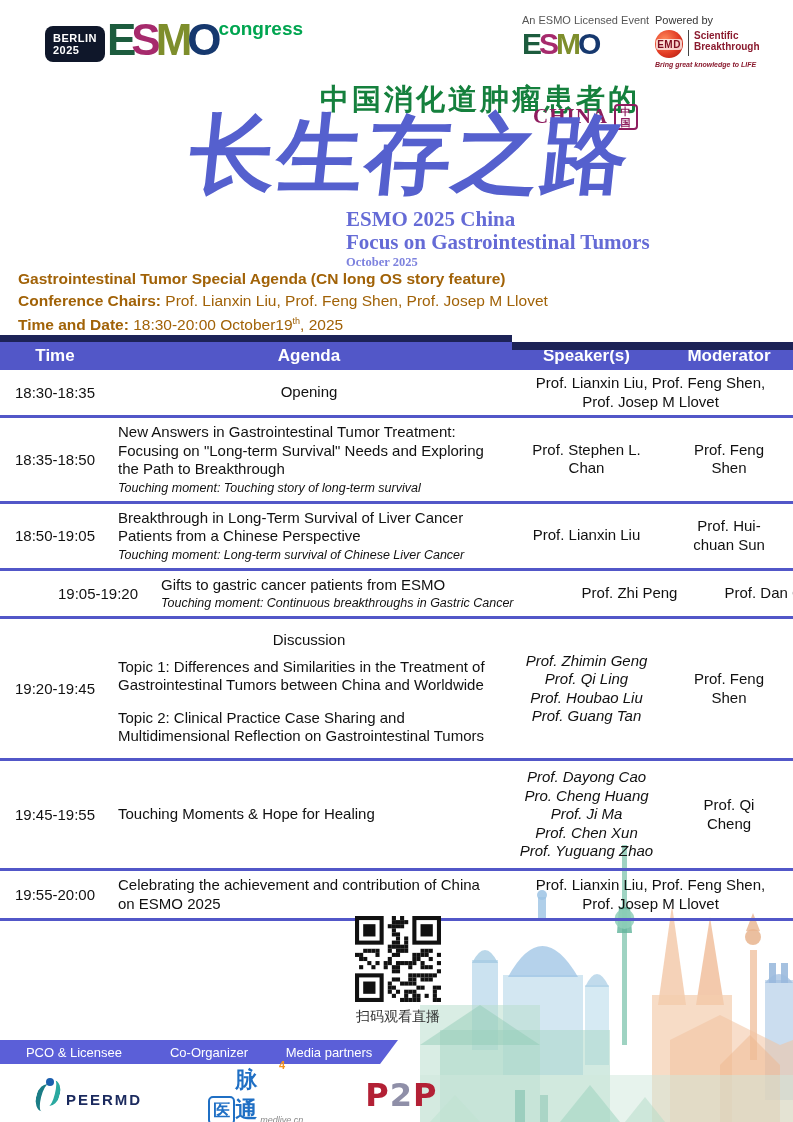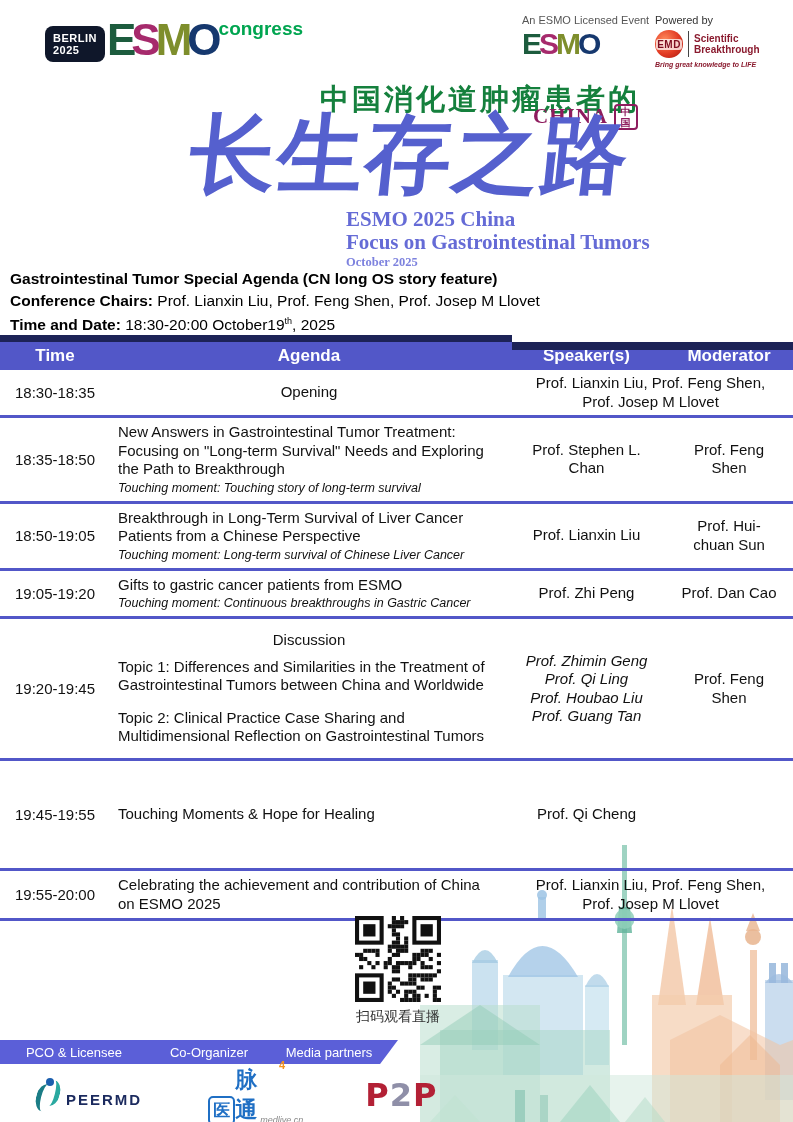--- a/index.html
+++ b/index.html
@@ -20,7 +20,7 @@
   .licensed-label { font-size:11px; color:#555; margin-bottom:3px; }
   .powered { position:absolute; left:655px; top:14px; }
   .powered-label { font-size:11px; color:#333; margin-bottom:4px; }
-  .emd-row { display:flex; align-items:center; }
+  .emd-row { display:flex; }
   .emd-ball { width:28px; height:28px; border-radius:50%;
     background:radial-gradient(circle at 35% 35%, #ff8a5c, #e23b24 55%, #a8160f);
     display:flex; align-items:center; justify-content:center; }

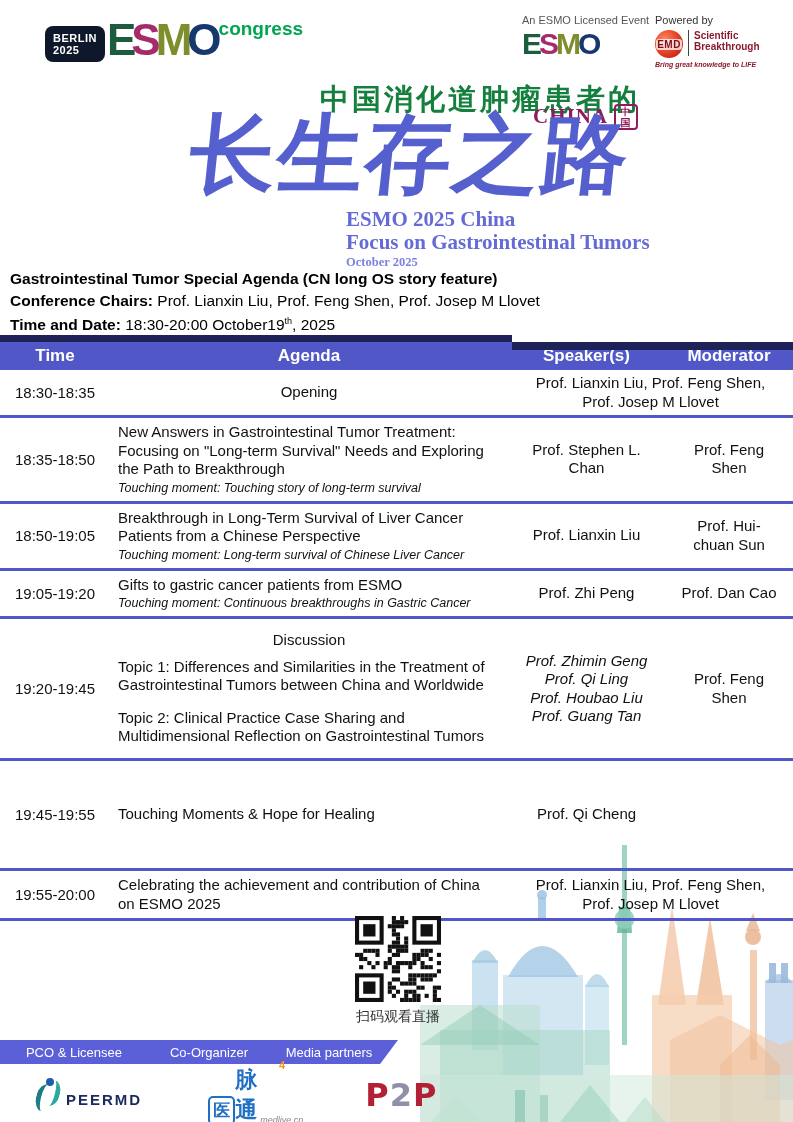--- a/index.html
+++ b/index.html
@@ -48,7 +48,7 @@
   .event-name .l3 { font-size:12.5px; font-weight:bold; color:#7d82de; line-height:16px; }
 
   
-  .intro { position:absolute; left:10px; top:268px; font-size:15.5px; color:#000000; line-height:21.5px; }
+  .intro { position:absolute; left:18px; top:268px; font-size:15.5px; color:#a16207; line-height:21.5px; }
   .intro b { font-weight:bold; }
   .intro sup { font-size:9px; }
 

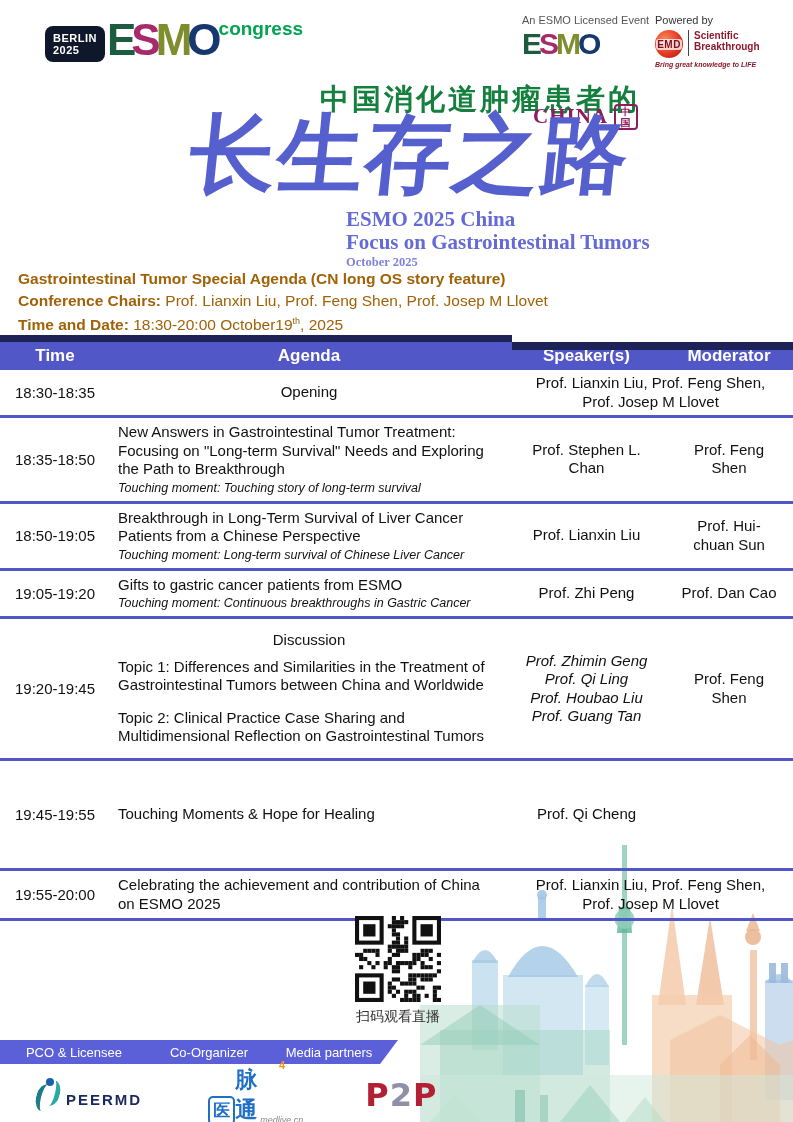--- a/index.html
+++ b/index.html
@@ -68,7 +68,7 @@
   .c-speaker, .c-moderator { text-align:center; line-height:18.5px; padding:4px 6px; }
   .c-moderator { padding:4px 16px; }
   .c-span { grid-column:3 / 5; text-align:center; line-height:18.5px; padding:4px 20px; }
-  .r1 { min-height:38px; } .r2 { min-height:83px; } .r3 { min-height:60px; } .r4 { min-height:48px; }
+  .r1 { min-height:38px; } .r2 { min-height:83px; } .r3 { min-height:60px; } .r4 { min-height:48px;padding-left:43px; }
   .r5 { min-height:142px; } .r6 { min-height:110px; } .r7 { min-height:44px; }
   .disc-title { text-align:center; margin-bottom:8px; }
   .disc-p { margin-bottom:14px; }

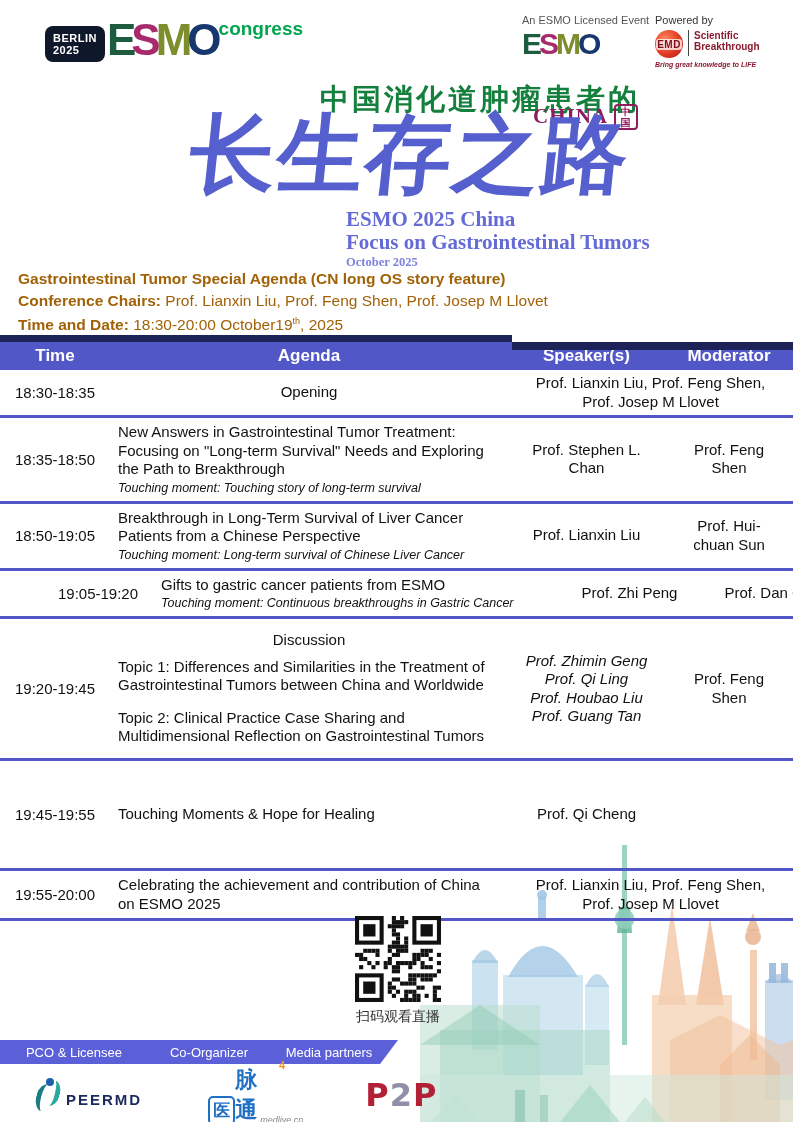--- a/index.html
+++ b/index.html
@@ -230,6 +230,13 @@
     <div class="t-row r6">
       <div class="c-time">19:45-19:55</div>
       <div class="c-agenda">Touching Moments &amp; Hope for Healing</div>
+      <div class="c-speaker">
+        <span class="spk-line">Prof. Dayong Cao</span>
+        <span class="spk-line">Pro. Cheng Huang</span>
+        <span class="spk-line">Prof. Ji Ma</span>
+        <span class="spk-line">Prof. Chen Xun</span>
+        <span class="spk-line">Prof. Yuguang Zhao</span>
+      </div>
       <div class="c-moderator">Prof. Qi Cheng</div>
     </div>
 

